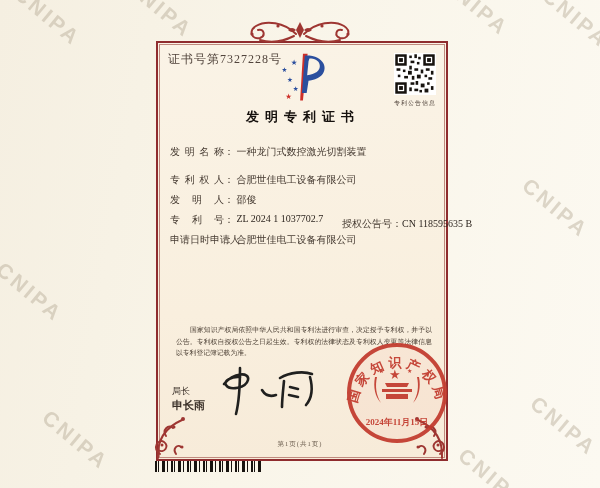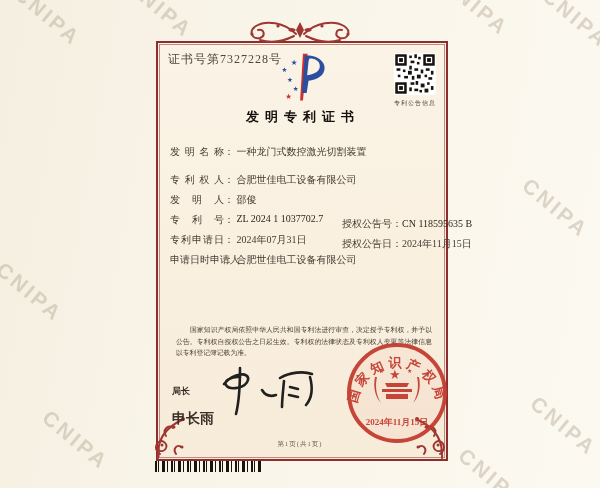--- a/index.html
+++ b/index.html
@@ -203,13 +203,6 @@
         <span>授权公告号：</span><span class="num">CN 118595635 B</span>
       </span>
     </div>
-    <div class="row r5">
-      <span class="lbl">专利申请日</span><span class="cln">：</span>
-      <span class="val">2024年07月31日</span>
-      <span class="pair2">
-        <span>授权公告日：</span><span>2024年11月15日</span>
-      </span>
-    </div>
     <div class="row r6">
       <span class="lbl">申请日时申请人</span><span class="cln">：</span>
       <span class="val">合肥世佳电工设备有限公司</span>

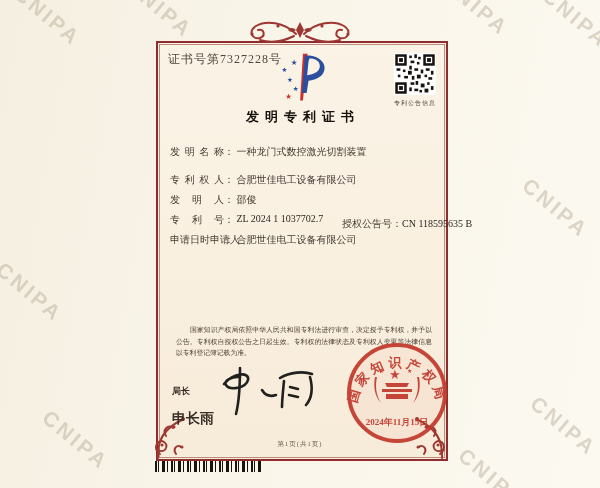--- a/index.html
+++ b/index.html
@@ -44,7 +44,7 @@
   .statement{position:absolute;left:176px;top:324px;width:256px;font-size:6.8px;
       line-height:1.7;text-align:justify;text-indent:14px;color:#4a3e33;}
   
-  .director-label{position:absolute;left:172px;top:385px;font-size:9px;font-weight:bold;color:#3a3029;}
+  .director-label{position:absolute;left:172px;top:385px;font-size:9px;font-weight:normal;color:#3a3029;}
   .director-name{position:absolute;left:172px;top:410px;font-size:14px;font-weight:bold;color:#3a3029;}
   .sig{position:absolute;left:210px;top:364px;width:118px;height:54px;}
   .seal{position:absolute;left:345px;top:341px;width:104px;height:104px;opacity:0.93;}

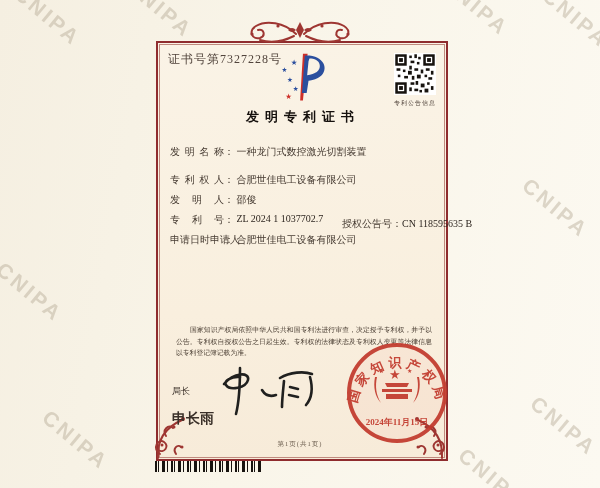--- a/index.html
+++ b/index.html
@@ -45,7 +45,7 @@
       line-height:1.7;text-align:justify;text-indent:14px;color:#4a3e33;}
   
   .director-label{position:absolute;left:172px;top:385px;font-size:9px;font-weight:normal;color:#3a3029;}
-  .director-name{position:absolute;left:172px;top:410px;font-size:14px;font-weight:bold;color:#3a3029;}
+  .director-name{position:absolute;left:172px;top:398px;font-size:11px;font-weight:bold;color:#3a3029;}
   .sig{position:absolute;left:210px;top:364px;width:118px;height:54px;}
   .seal{position:absolute;left:345px;top:341px;width:104px;height:104px;opacity:0.93;}
   .pageno{position:absolute;left:156px;top:440px;width:288px;text-align:center;

